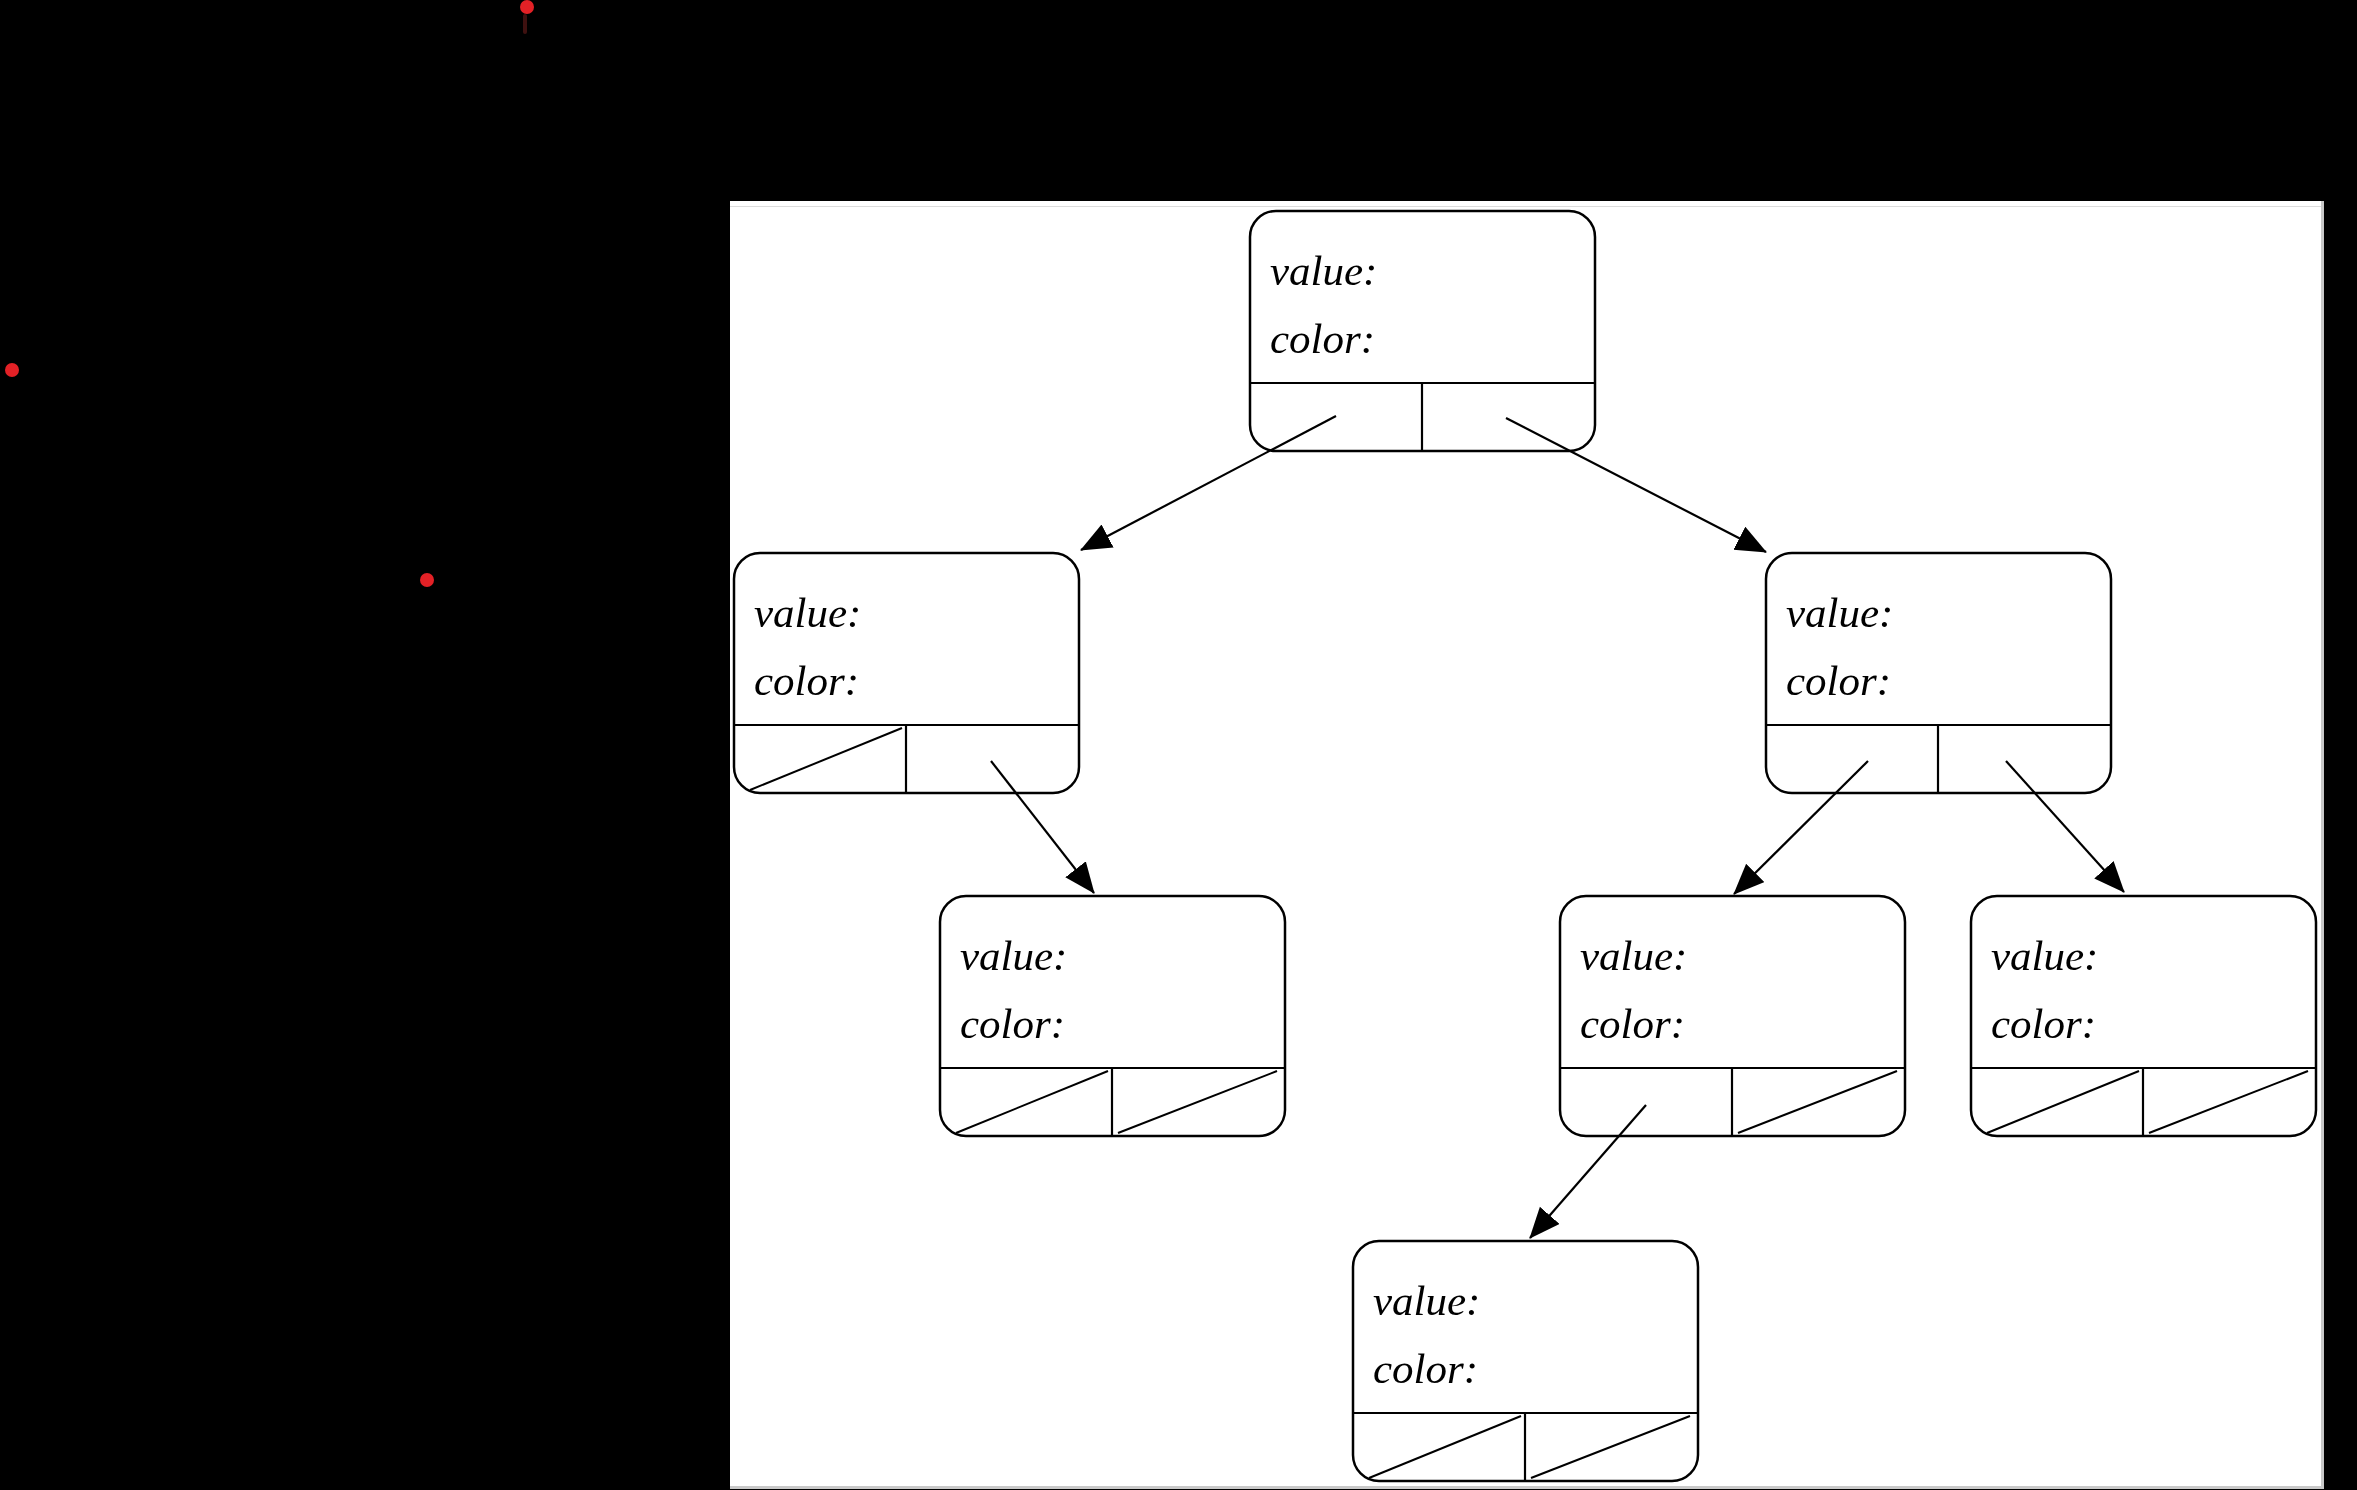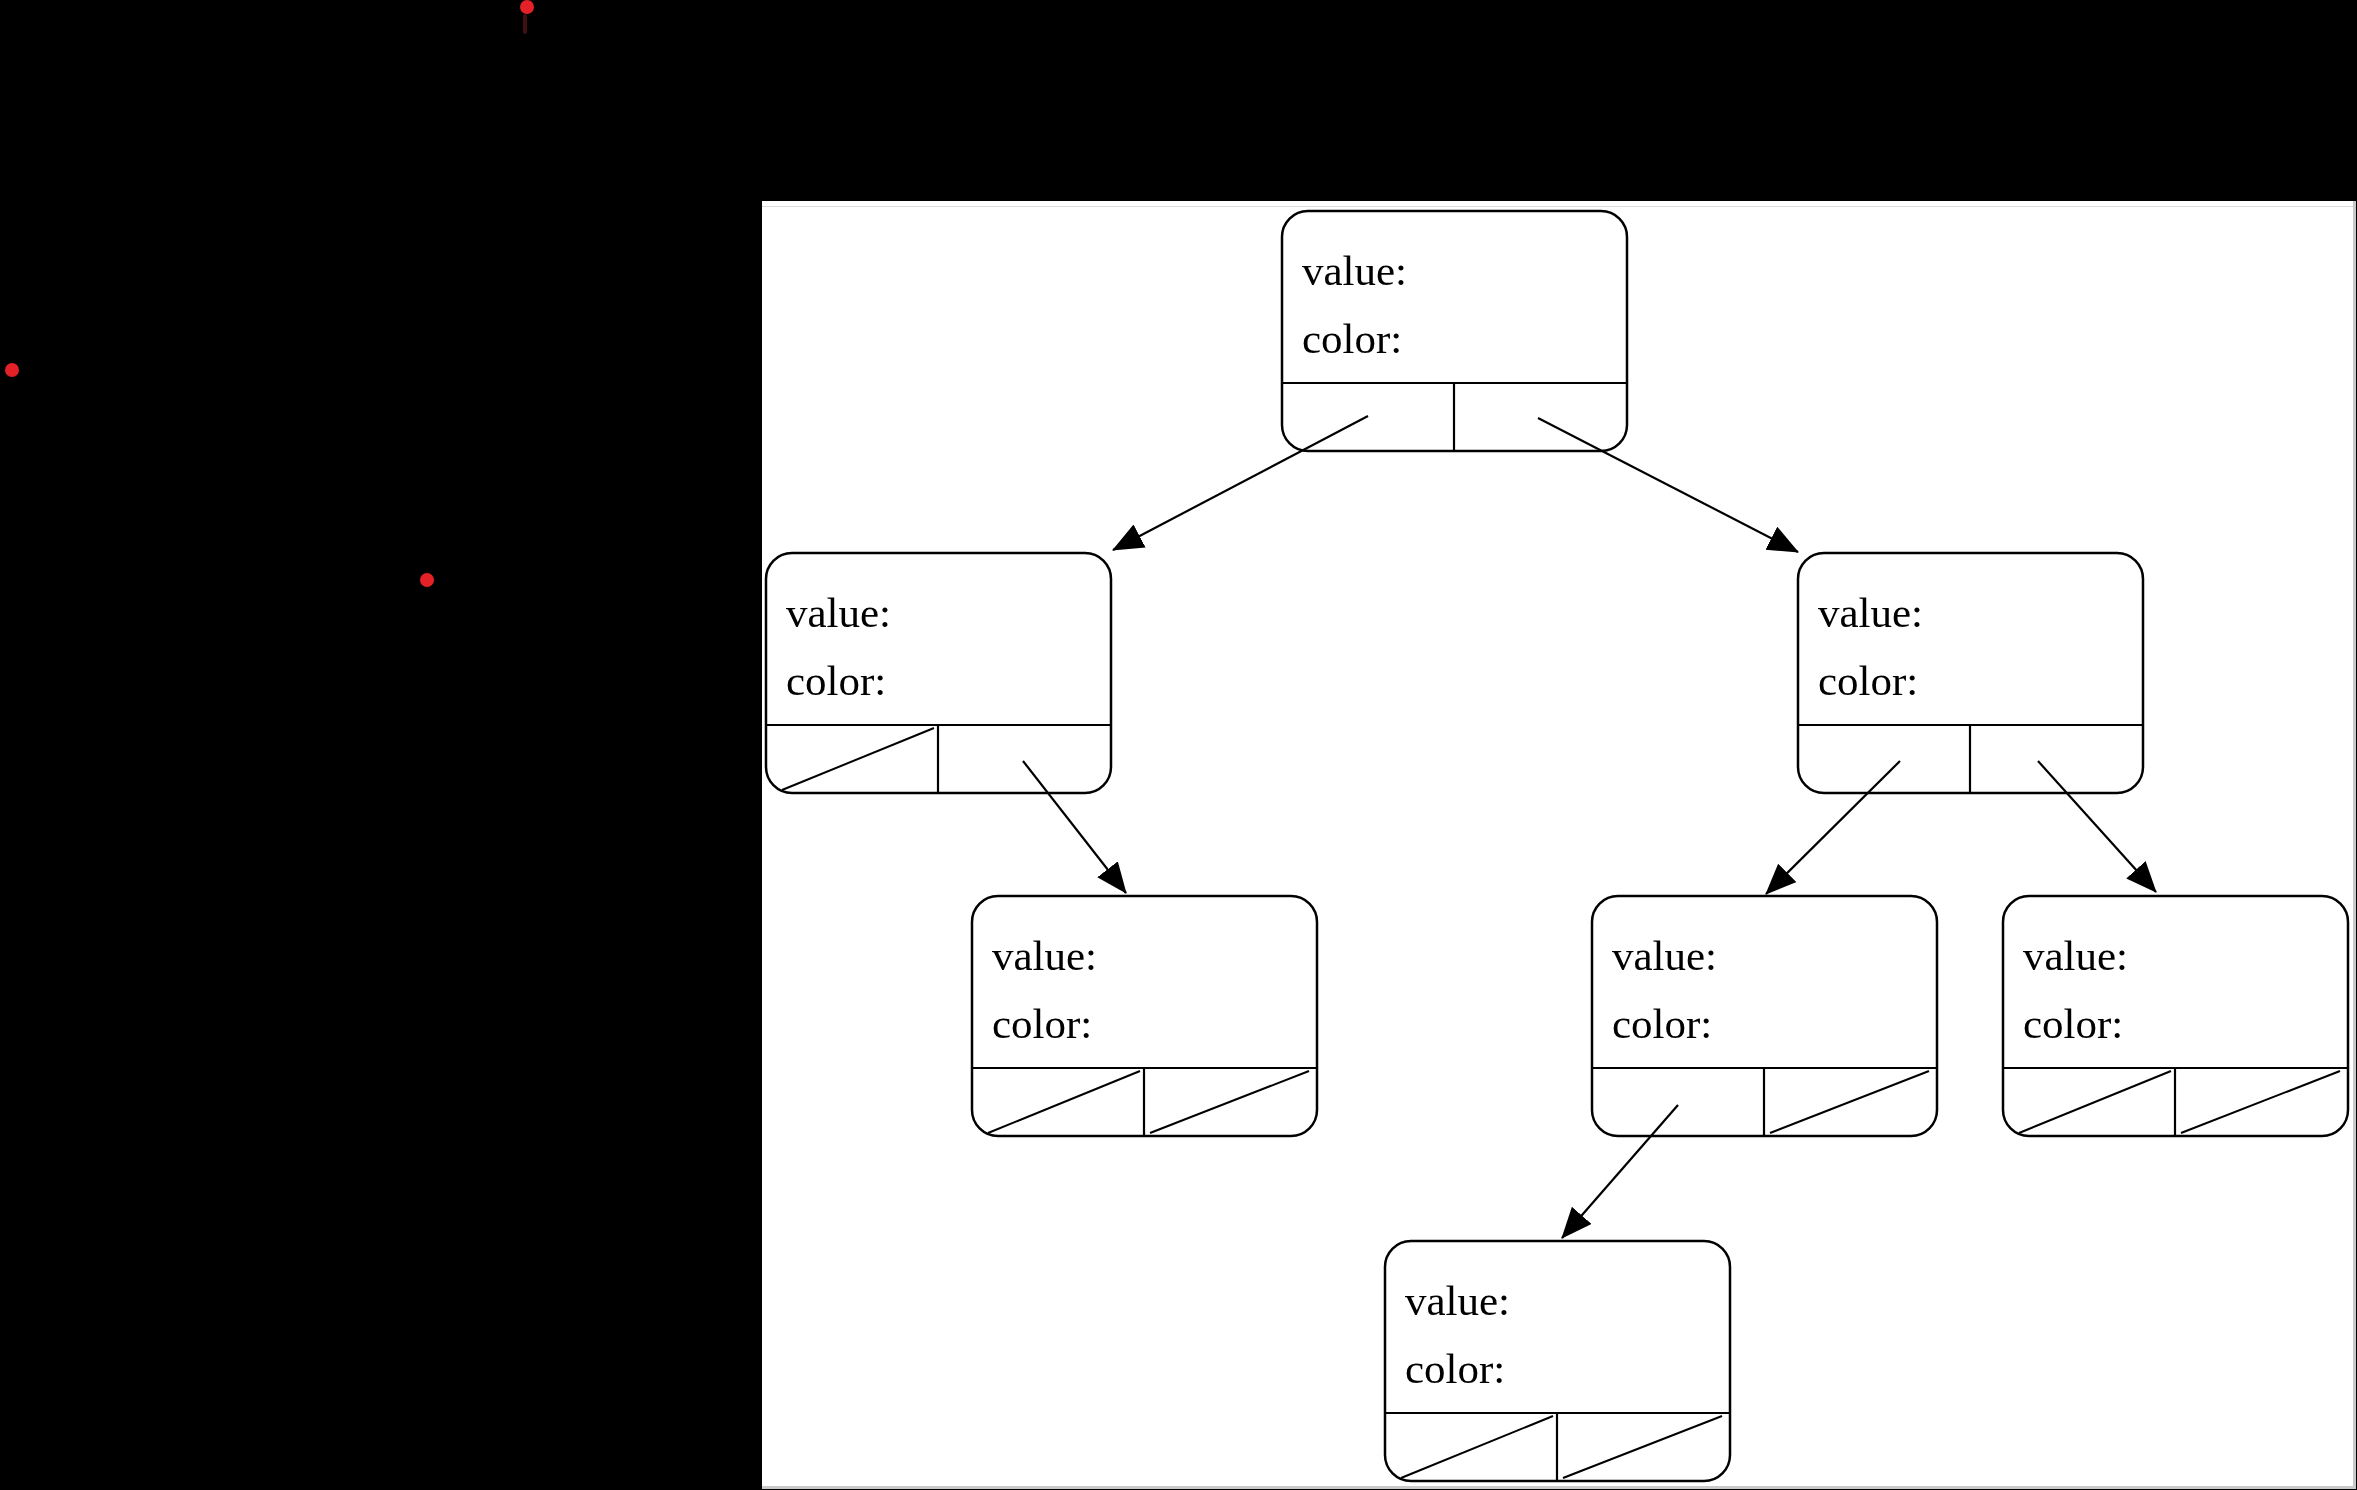--- a/index.html
+++ b/index.html
@@ -12,11 +12,12 @@
   .screen { position: relative; width: 2357px; height: 1490px; }
   .dots-layer { position: absolute; left: 0; top: 0; }
   .panel {
-    position: absolute; left: 762px; top: 201px;
+    position: absolute; left: 730px; top: 201px;
     width: 1591px; height: 1285px;
     background: #ffffff;
     border-right: 3px solid #c9c9c9;
     border-bottom: 3px solid #c9c9c9;
+    font-style: italic;
   }
   .hairline { position: absolute; top: 5px; left: 0; width: 100%; height: 1px; background: #dcdcdc; }
   .diagram { position: absolute; left: 0; top: 0; }

